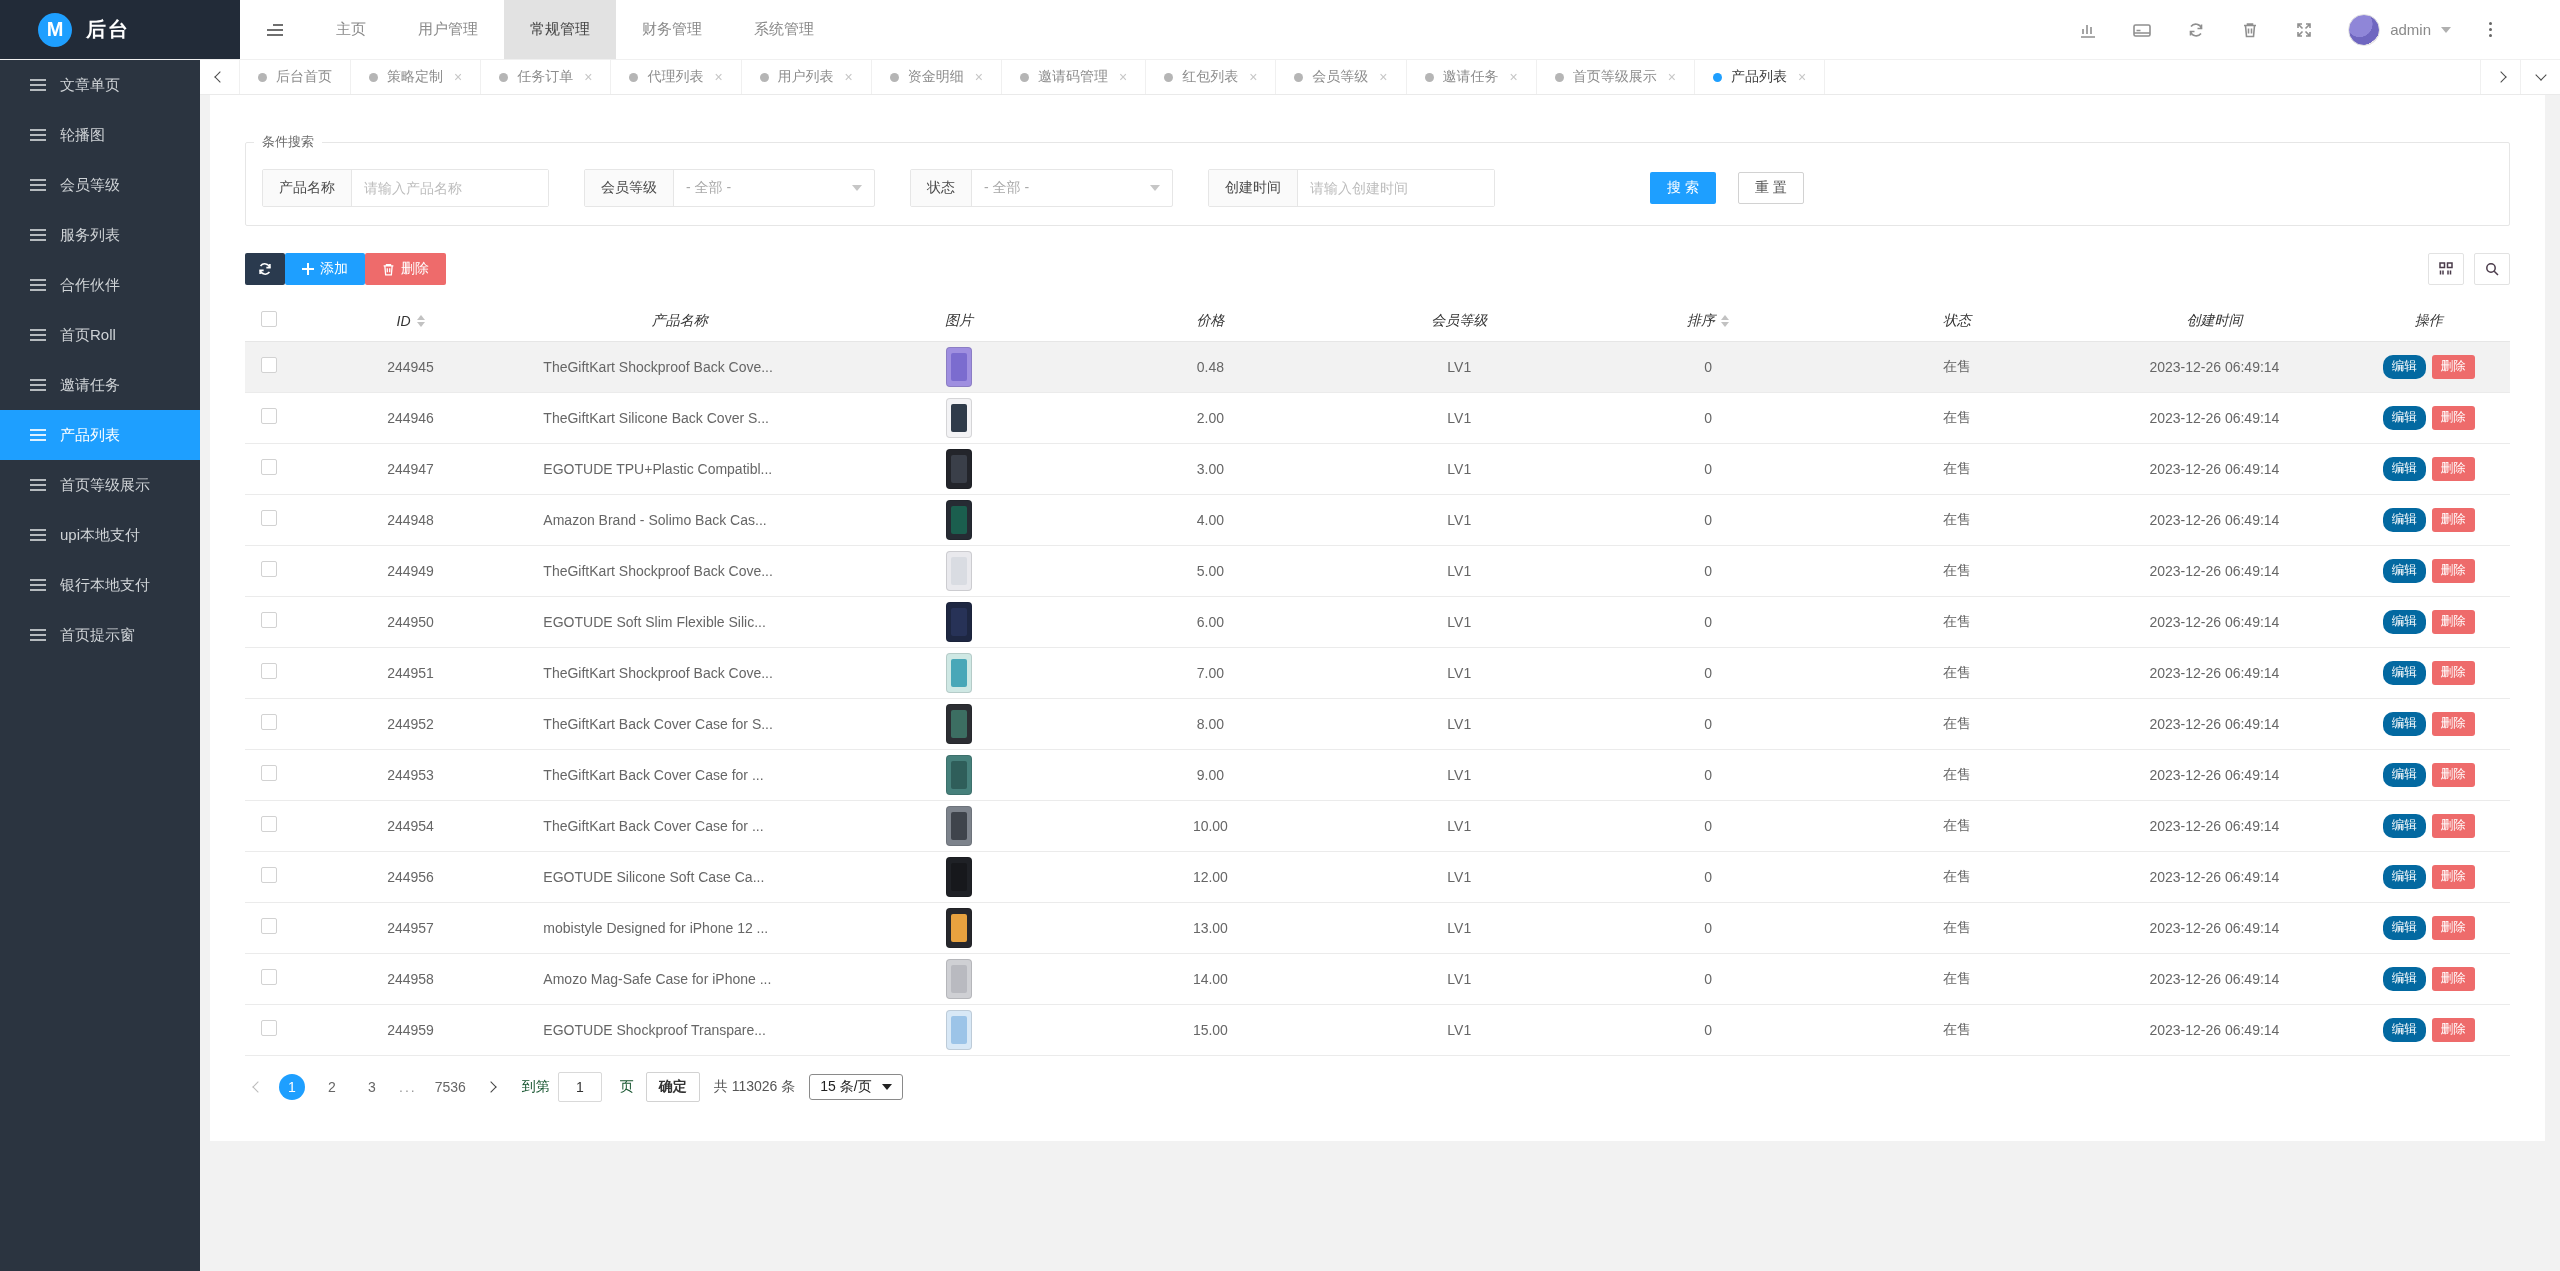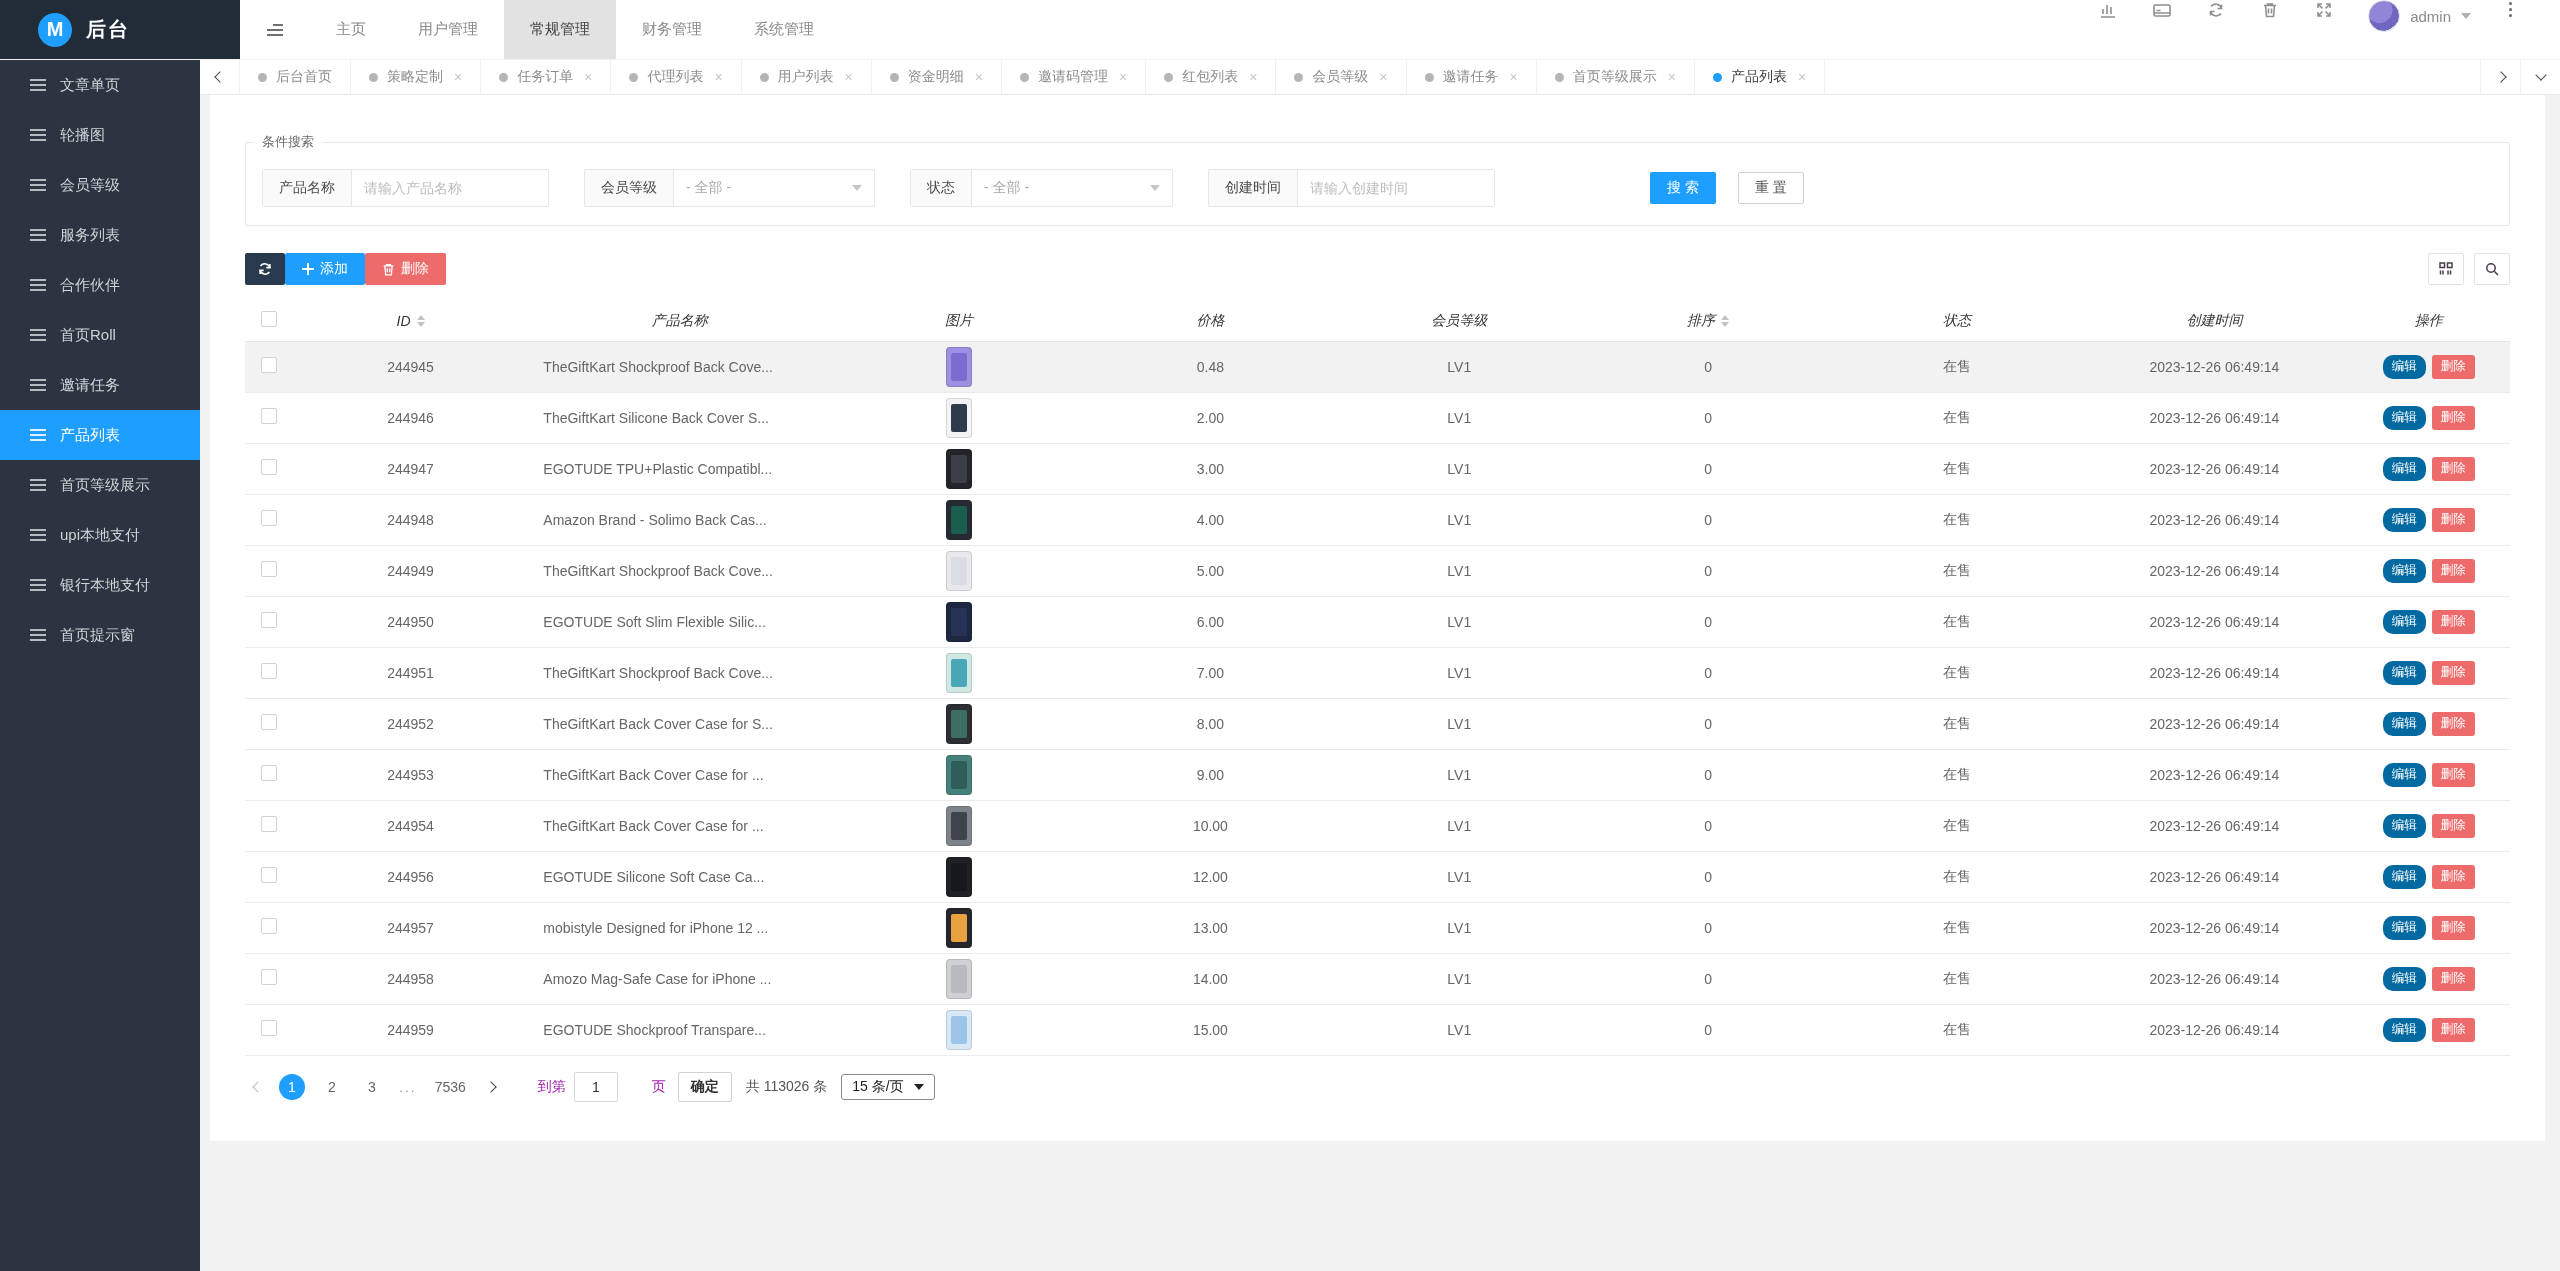--- a/index.html
+++ b/index.html
@@ -23,7 +23,7 @@
   .topmenu { display:flex; align-items:stretch; }
   .topmenu-item { padding:0 26px; display:flex; align-items:center; font-size:15px; color:#8a8a8a; cursor:pointer; }
   .topmenu-item.active { background:#e2e2e2; color:#454545; }
-  .topbar-right { margin-left:auto; display:flex; align-items:flex-start; gap:34px; padding-right:44px; }
+  .topbar-right { margin-left:auto; display:flex; align-items:center; gap:34px; padding-right:64px; }
   .tb-icon { width:20px; height:20px; display:flex; align-items:center; justify-content:center; cursor:pointer; }
   .tb-icon svg { stroke:#8f8f8f; fill:none; stroke-width:1.6; }
   .user-box { display:flex; align-items:center; gap:10px; cursor:pointer; }

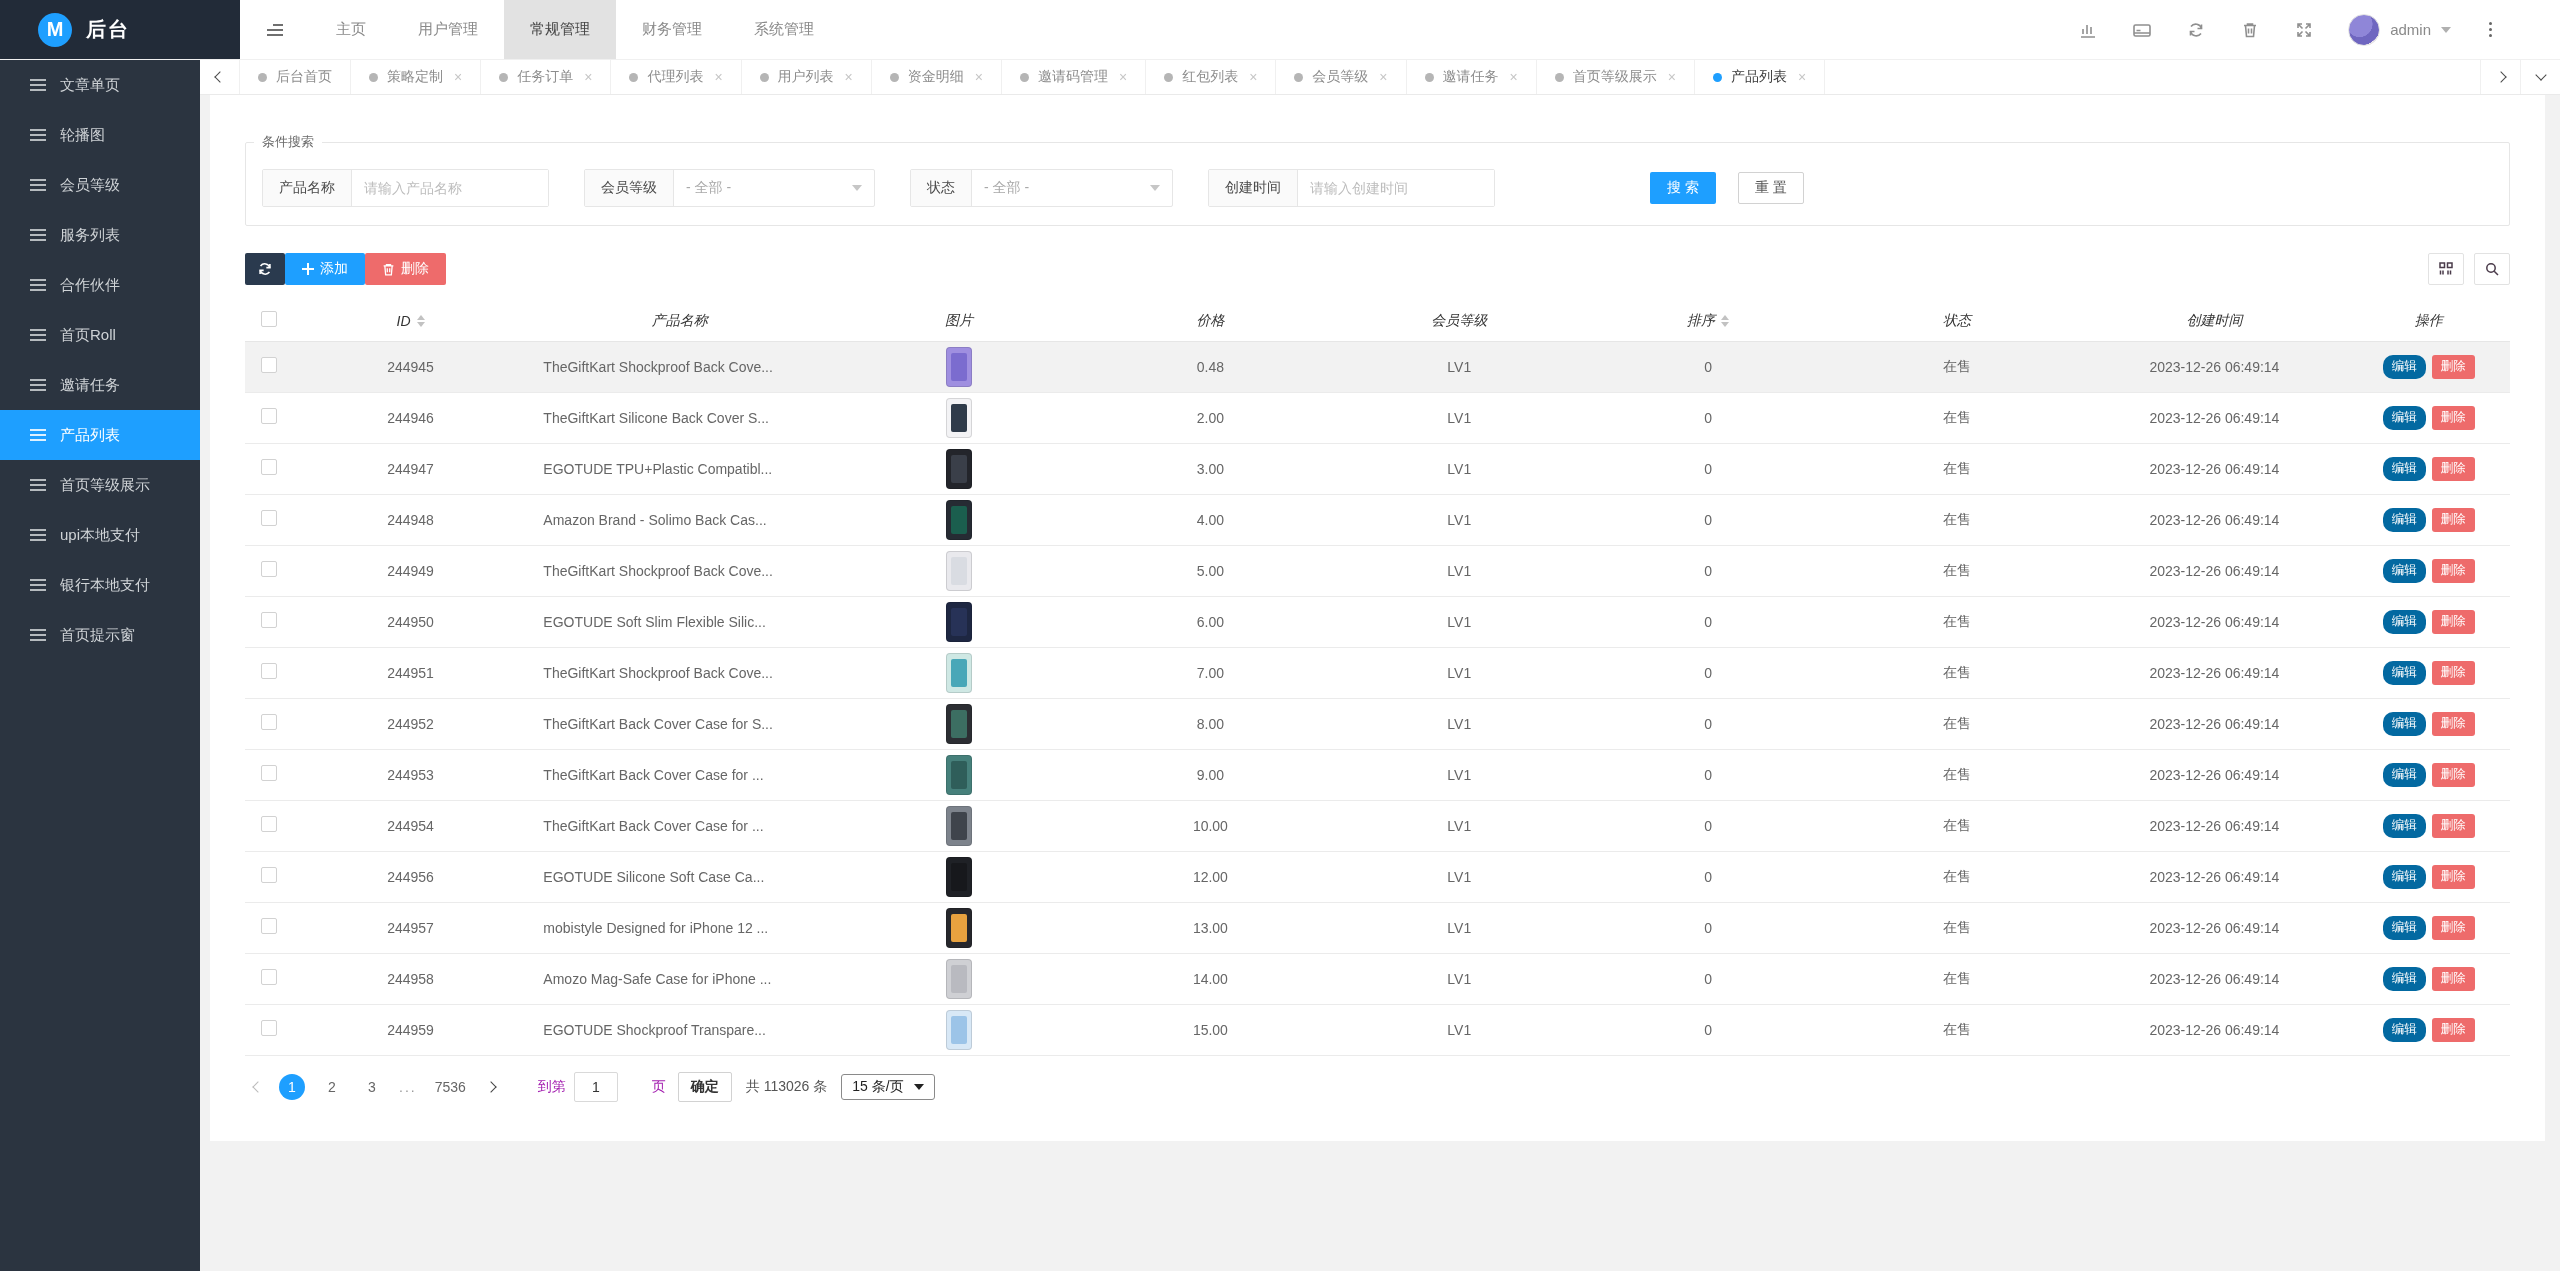--- a/index.html
+++ b/index.html
@@ -117,7 +117,7 @@
   .pg-page { min-width:26px; height:26px; border-radius:50%; display:flex; align-items:center; justify-content:center; cursor:pointer; padding:0 4px; }
   .pg-page.active { background:#1E9FFF; color:#fff; }
   .pg-ellipsis { color:#999; letter-spacing:2px; }
-  .pg-goto { color:#a21caf; margin-left:26px; }
+  .pg-goto { color:#14532d; margin-left:10px; }
   .pg-input { width:44px; height:30px; border:1px solid #d9d9d9; border-radius:2px; text-align:center; font-size:14px; color:#333; outline:none; }
   .pg-confirm { height:30px; padding:0 12px; border:1px solid #d2d2d2; border-radius:2px; background:#fff;
     display:flex; align-items:center; font-size:14px; color:#333; font-weight:bold; cursor:pointer; margin-left:4px; }

